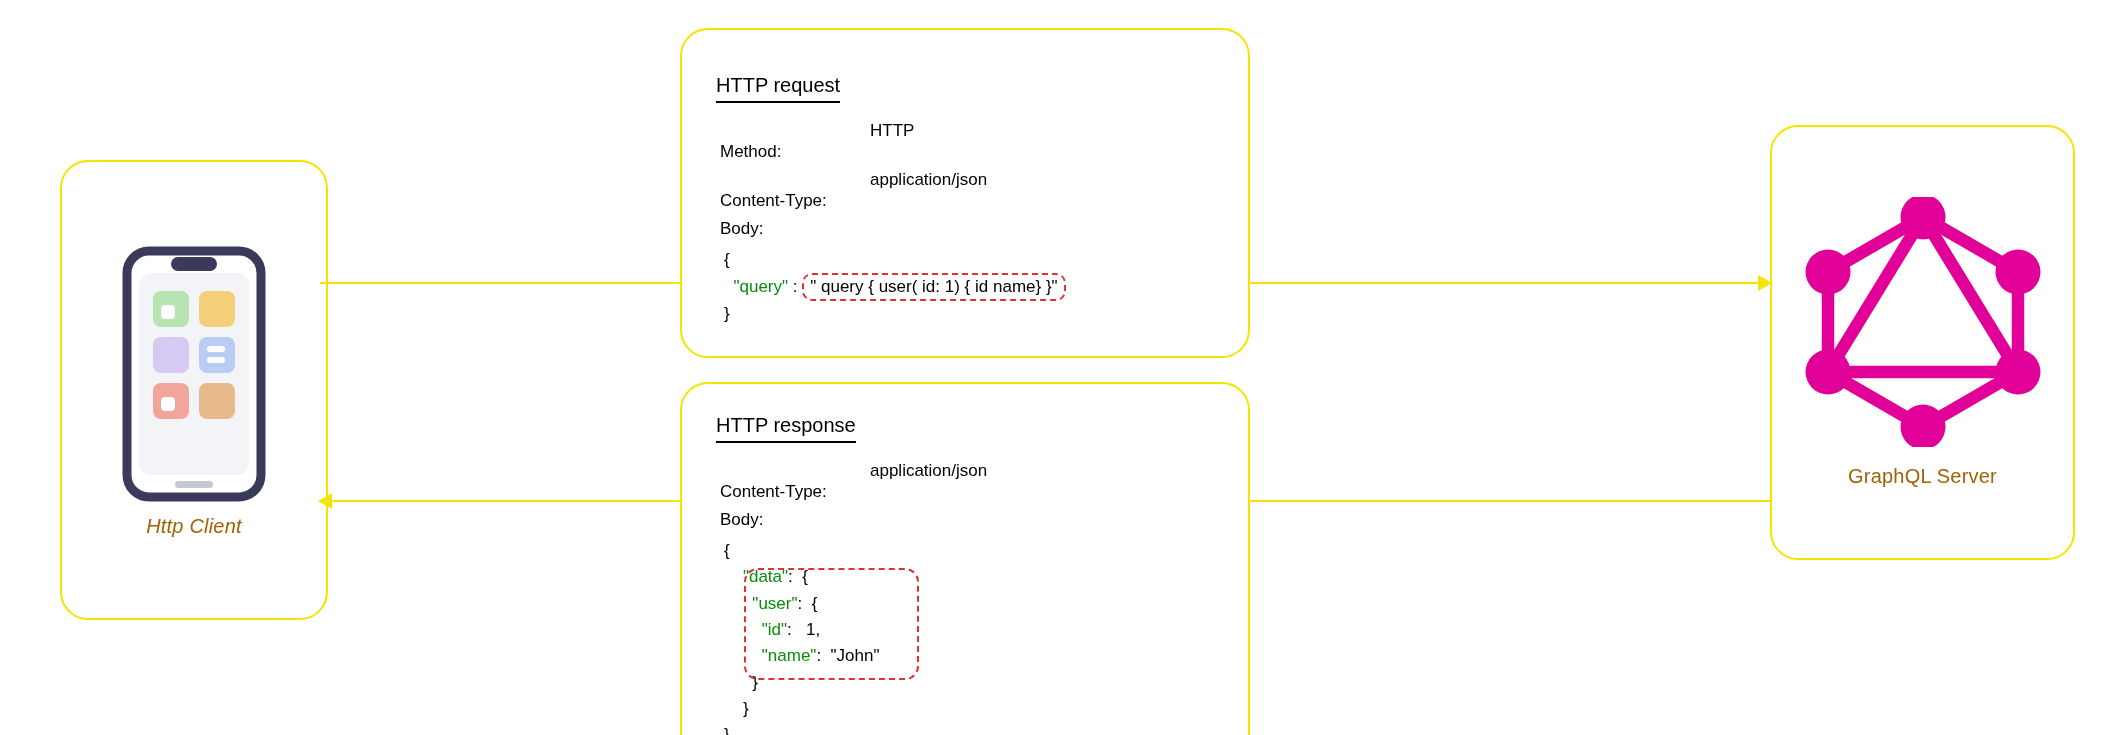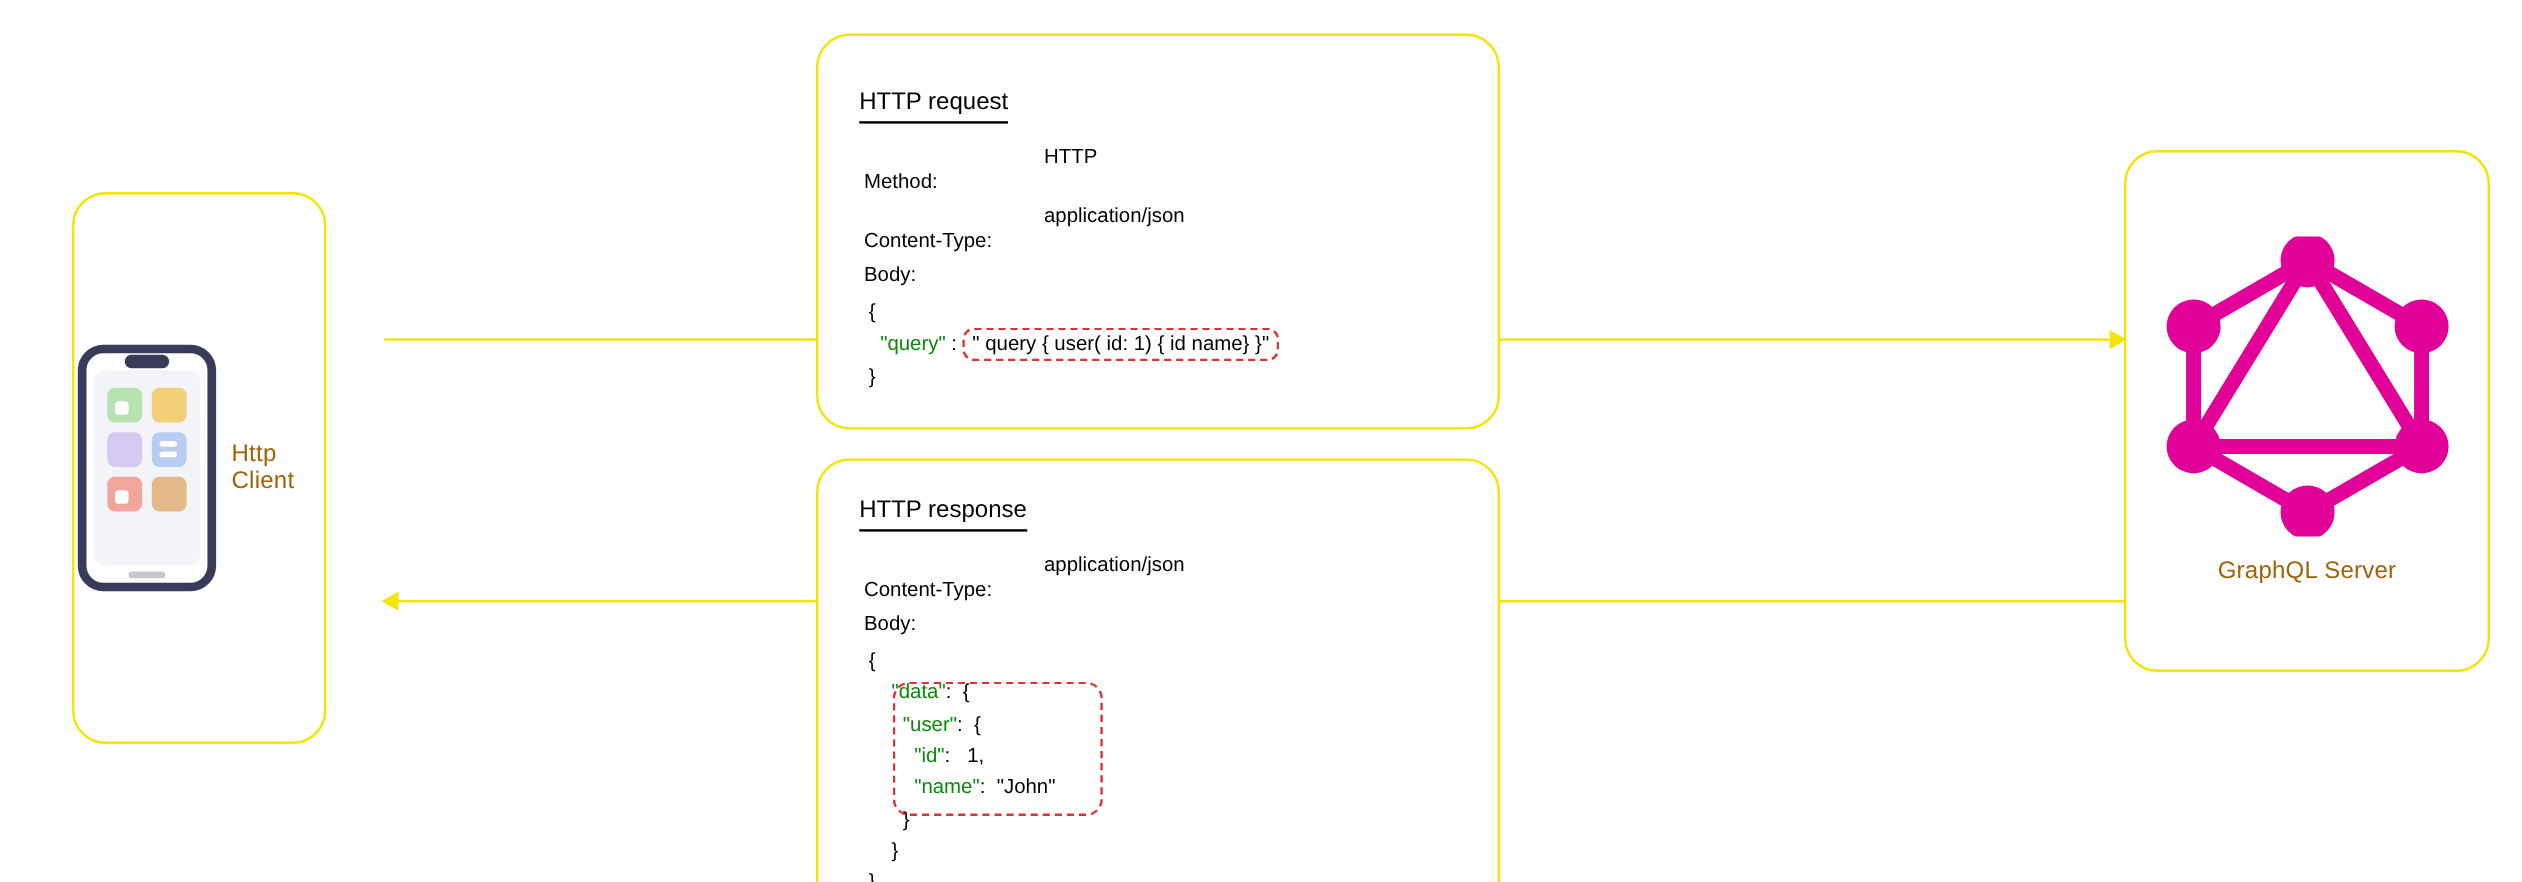--- a/index.html
+++ b/index.html
@@ -19,13 +19,14 @@
   .client-box {
     left: 60px;
     top: 160px;
-    width: 212px;
+    width: 268px;
     height: 460px;
     display: flex;
-    flex-direction: row;
+    flex-direction: column;
     align-items: center;
     justify-content: center;
     gap: 10px;
+    font-style: italic;
   }
   .client-label, .server-label {
     font-size: 20px;

